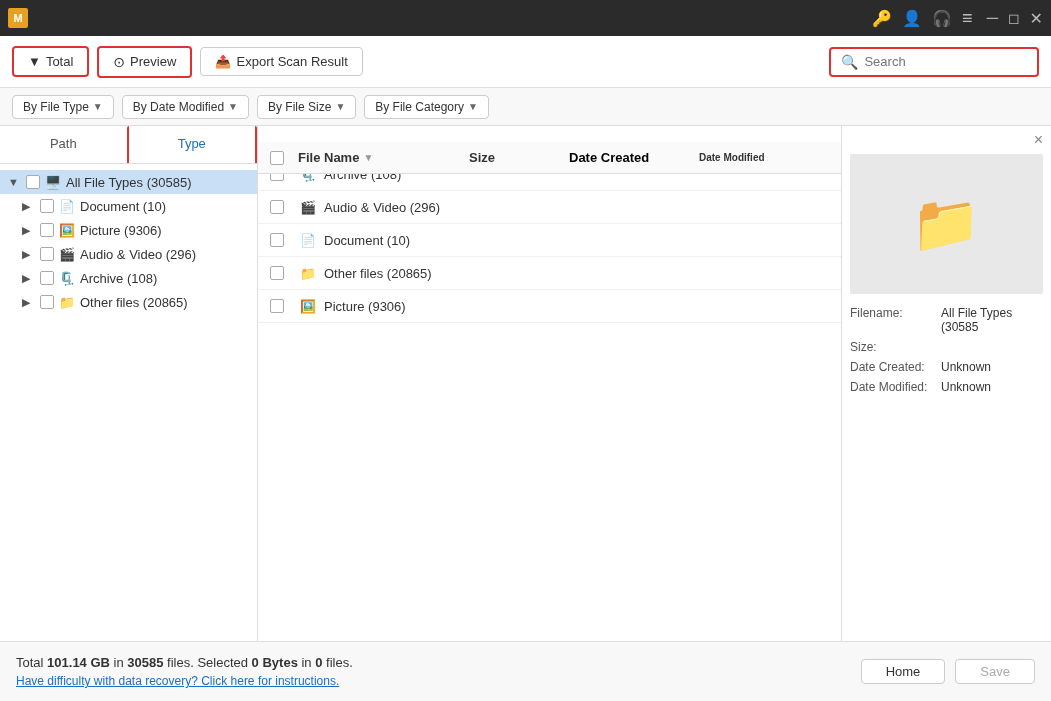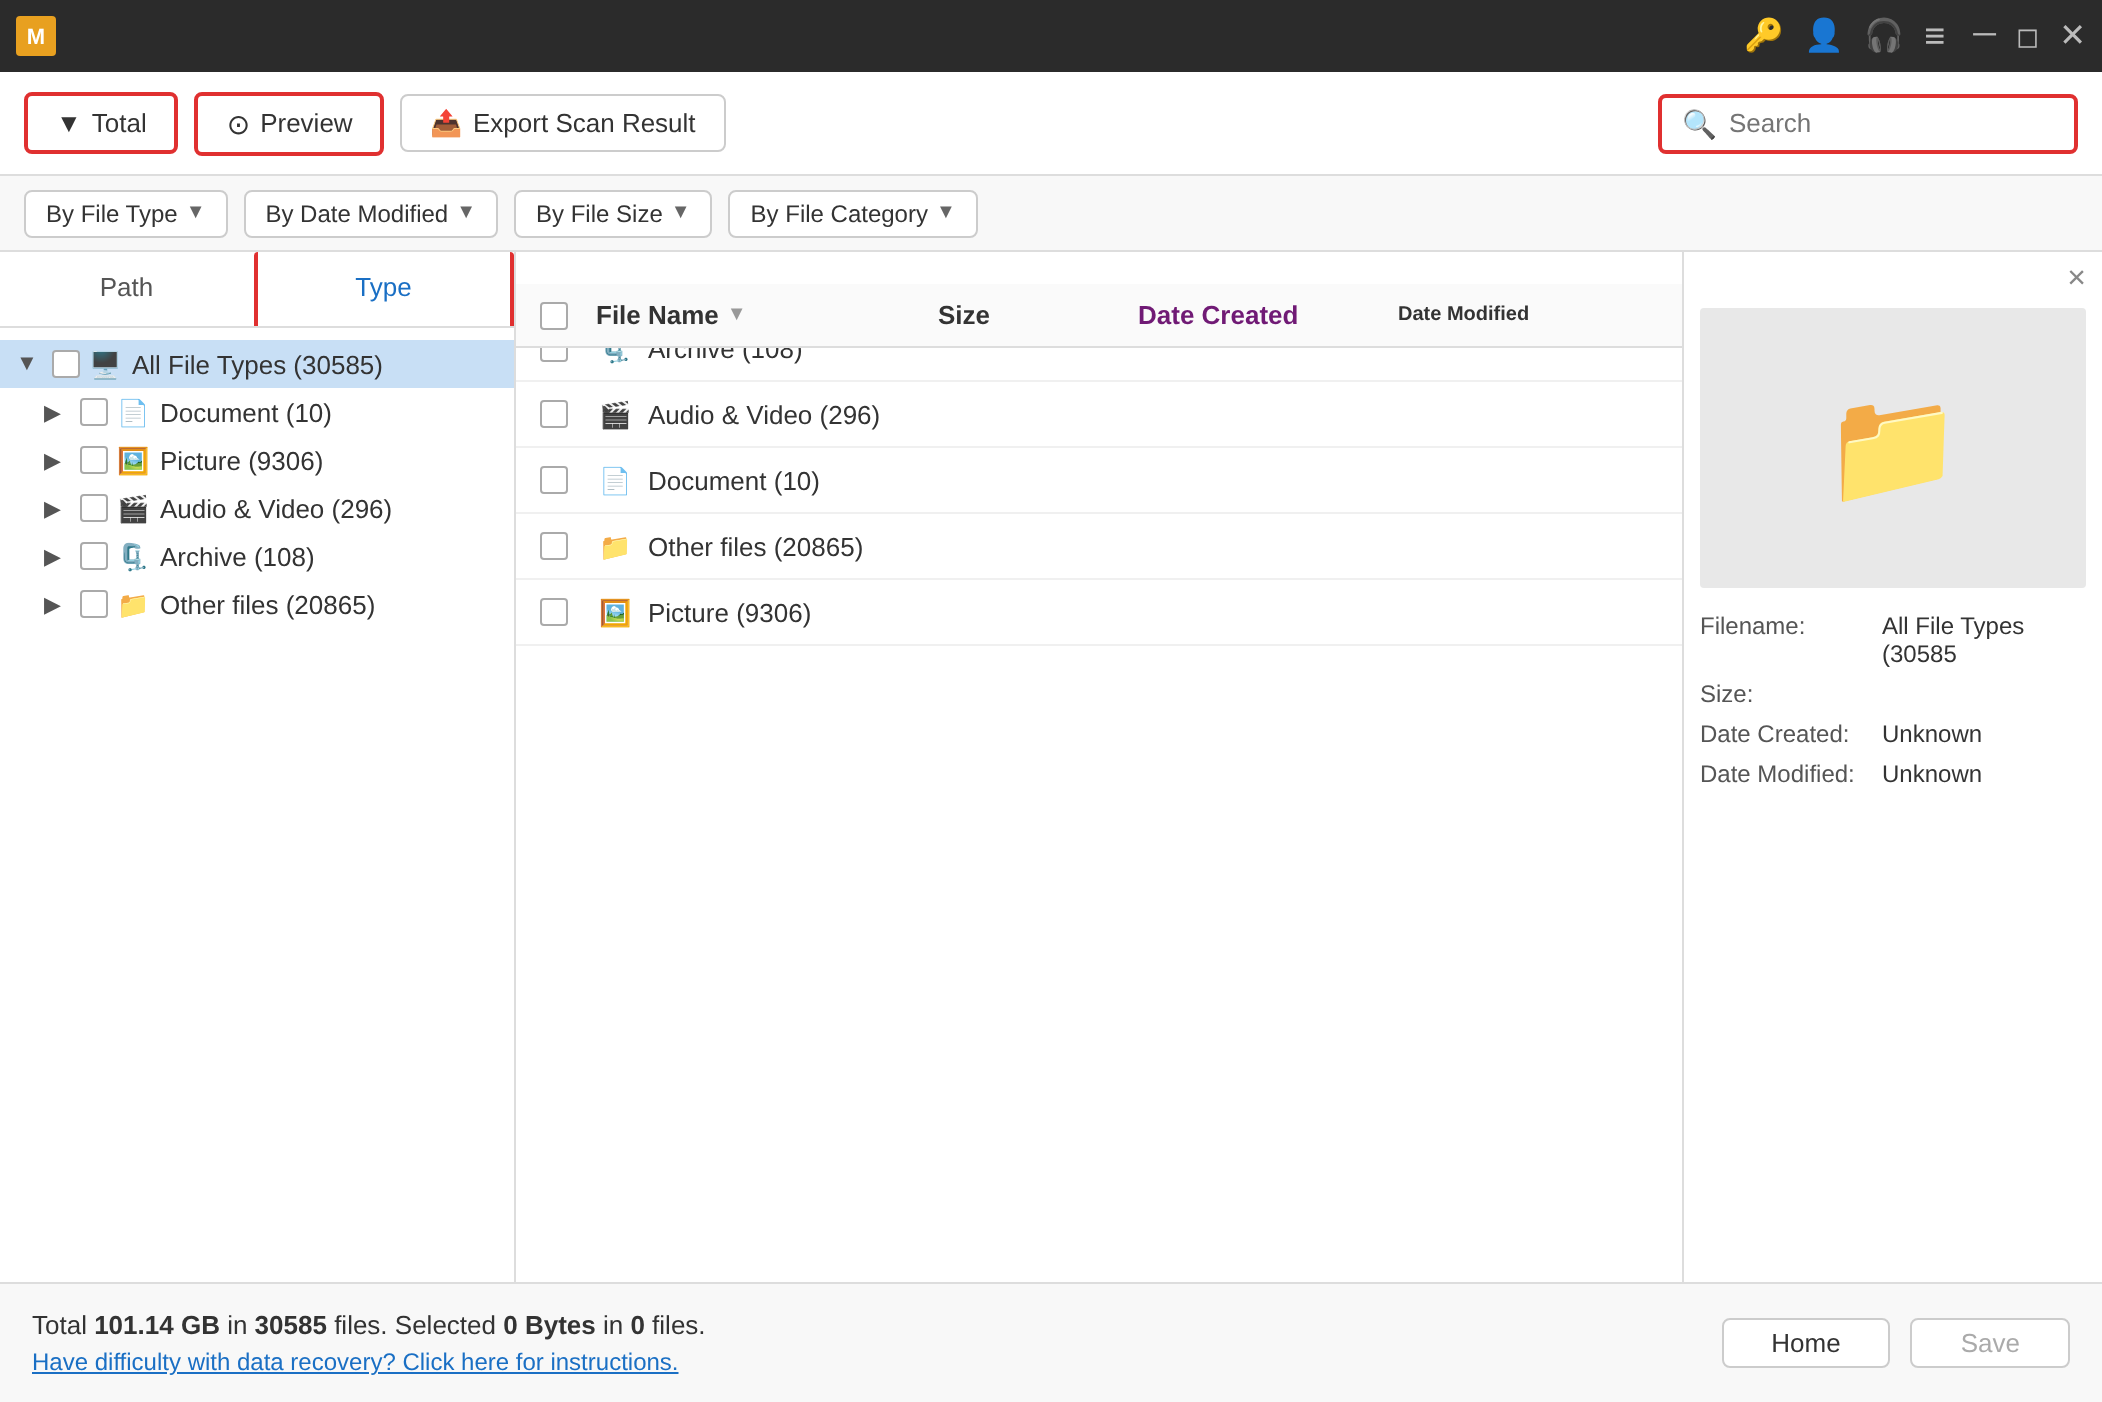--- a/index.html
+++ b/index.html
@@ -49,7 +49,7 @@
     .col-check { width: 28px; flex-shrink: 0; }
     .col-name { flex: 1; display: flex; align-items: center; gap: 4px; font-weight: 600; font-size: 13px; color: #333; }
     .col-size { width: 100px; font-weight: 600; font-size: 13px; color: #333; }
-    .col-created { width: 130px; font-weight: 600; font-size: 13px; color: #701a75; }
+    .col-created { width: 130px; font-weight: 600; font-size: 13px; color: #000000; }
     .col-modified { width: 130px; font-weight: 600; font-size: 10px; color: #333; }
     .sort-arrow { font-size: 10px; color: #999; }
     .file-row { display: flex; align-items: center; padding: 7px 12px; border-bottom: 1px solid #f0f0f0; cursor: pointer; }

